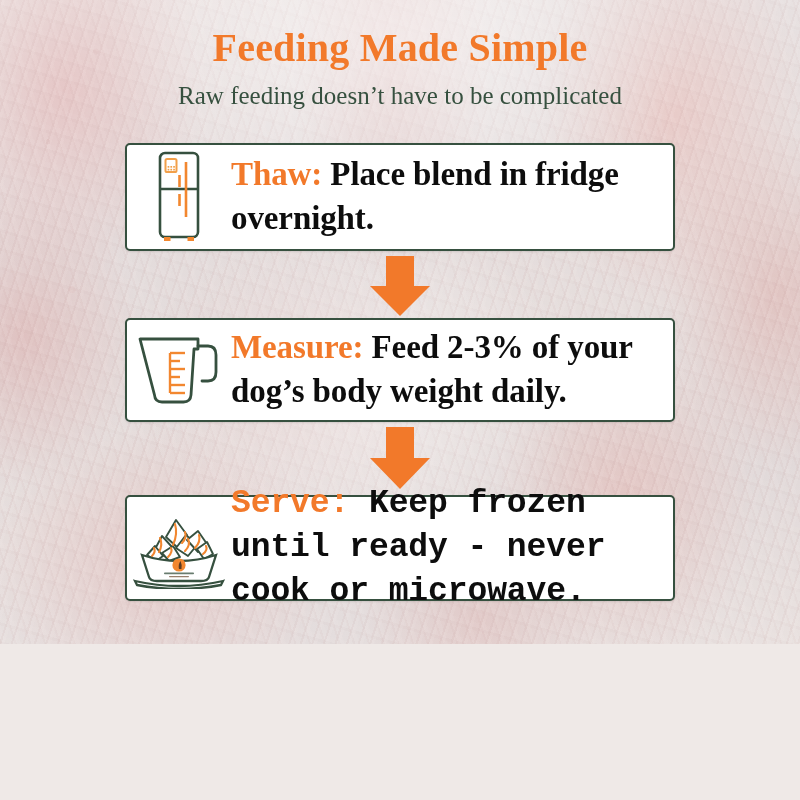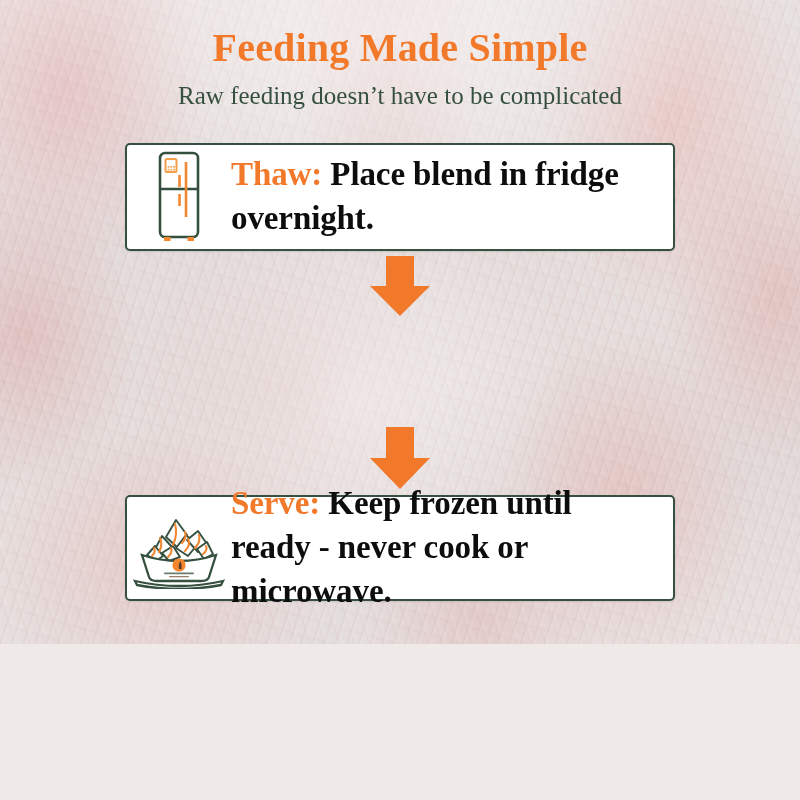--- a/index.html
+++ b/index.html
@@ -150,6 +150,24 @@
     </svg>
   </div>
 
+  <div class="card" id="card-2">
+    <div class="card-icon">
+      <svg width="86" height="74" viewBox="0 0 86 74" aria-hidden="true">
+        <path d="M4 6 L62 6 L62 16 L58 16 L55 62 Q54.5 69 47.5 69 L26 69 Q19 69 18.5 62 L4 6 Z" fill="#fff" stroke="#36503F" stroke-width="2.8" stroke-linejoin="round"></path>
+        <path d="M62 13 L72 13 Q80 13 80 22 L80 39 Q80 48 72 48 L66 48" fill="none" stroke="#36503F" stroke-width="2.8" stroke-linecap="round"></path>
+        <line x1="34" y1="20" x2="34" y2="60" stroke="#F2872F" stroke-width="2.4"></line>
+        <line x1="34" y1="20" x2="49" y2="20" stroke="#F2872F" stroke-width="2.4"></line>
+        <line x1="34" y1="28" x2="44" y2="28" stroke="#F2872F" stroke-width="2.4"></line>
+        <line x1="34" y1="36" x2="49" y2="36" stroke="#F2872F" stroke-width="2.4"></line>
+        <line x1="34" y1="44" x2="44" y2="44" stroke="#F2872F" stroke-width="2.4"></line>
+        <line x1="34" y1="52" x2="49" y2="52" stroke="#F2872F" stroke-width="2.4"></line>
+        <line x1="34" y1="60" x2="49" y2="60" stroke="#F2872F" stroke-width="2.4"></line>
+      </svg>
+    </div>
+    <div class="card-text">
+      <span class="step-word">Measure:</span><span> Feed 2-3% of your dog’s body weight daily.</span>
+    </div>
+  </div>
 
   <div class="arrow" id="arrow-2">
     <svg width="64" height="64" viewBox="0 0 64 64" aria-hidden="true">

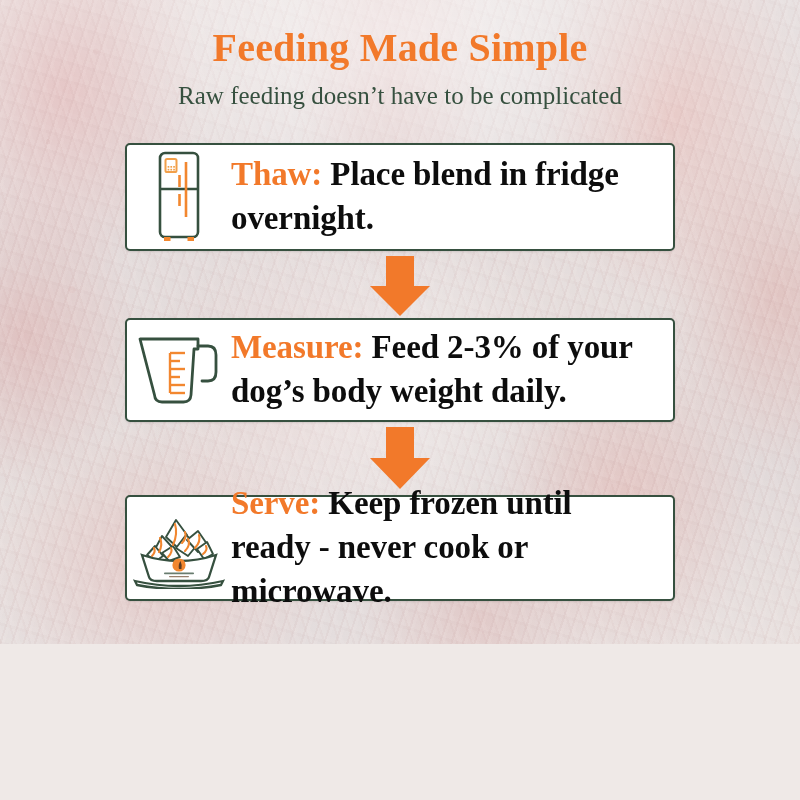--- a/index.html
+++ b/index.html
@@ -82,7 +82,7 @@
   }
   #card-1{top:143px;height:108px;}
   #card-2{top:318px;height:104px;}
-  #card-3{top:495px;height:106px;}
+  #card-3{top:495px;height:106px;font-family:Liberation Mono, monospace;}
   .card-icon{
     width:104px;flex:0 0 104px;display:flex;align-items:center;justify-content:center;
   }

